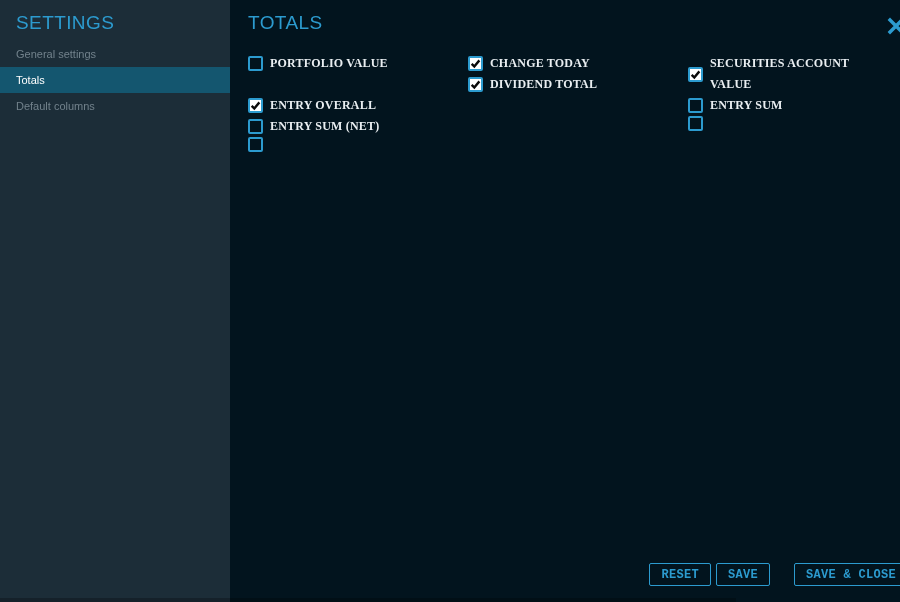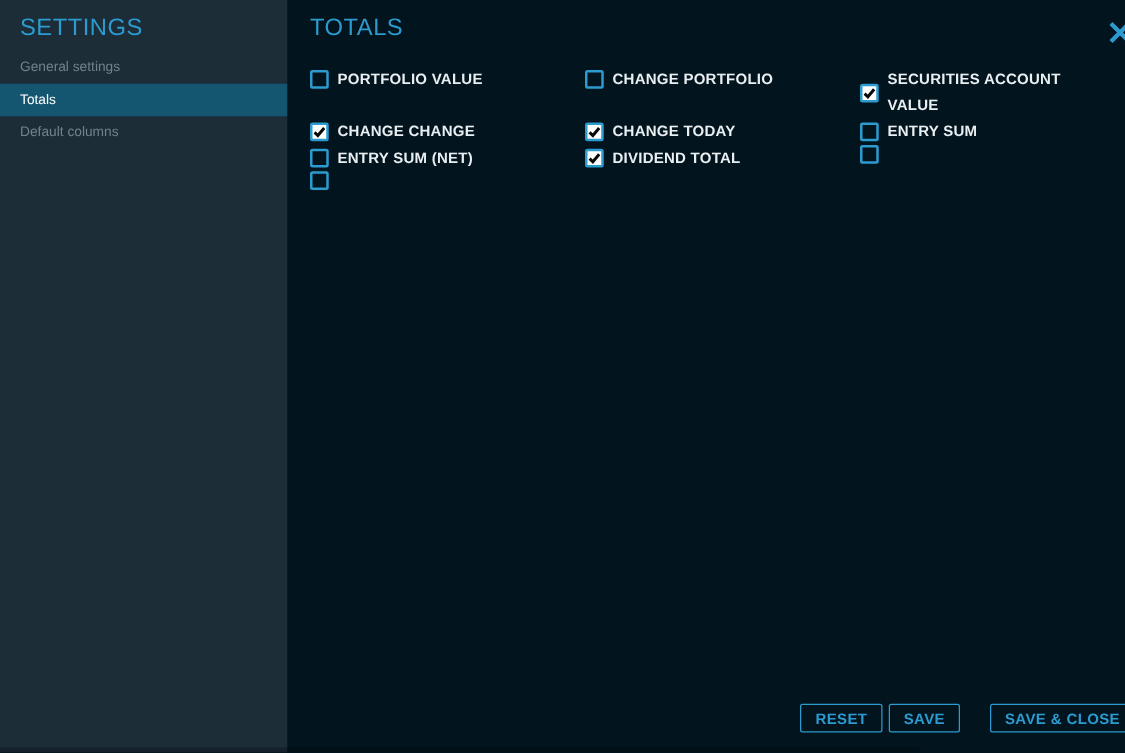--- a/index.html
+++ b/index.html
@@ -26,7 +26,7 @@
 
   
   .cb-grid{margin-top:20px;display:flex;}
-  .cb-col{width:220px;flex:0 0 220px;}
+  .cb-col{width:220px;flex:0 0 220px;font-family:Liberation Serif, serif;}
   .cb-slot{height:21px;}
   .cb-slot.first{height:42px;}
   .cb-row{display:flex;align-items:center;gap:7px;cursor:pointer;}

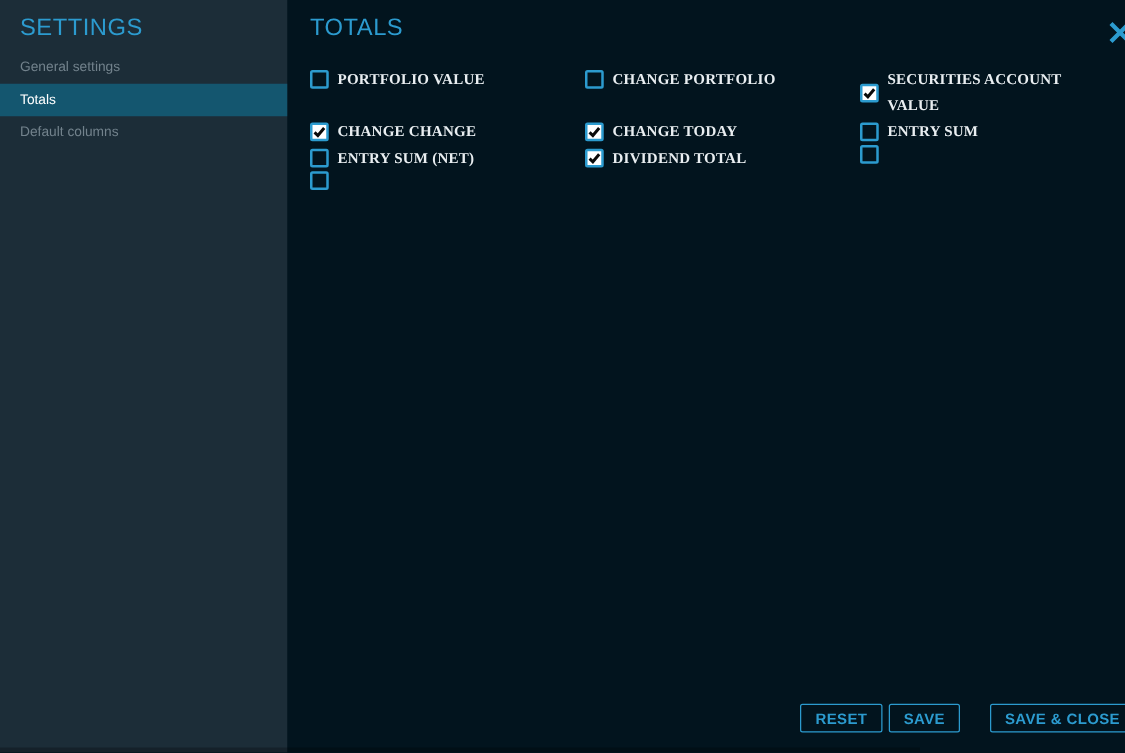--- a/index.html
+++ b/index.html
@@ -96,12 +96,6 @@
           </div>
         </div>
         <div class="cb-col">
-          <div class="cb-slot first">
-            <div class="cb-row">
-              <span class="cb"></span>
-              <span class="cb-label">CHANGE PORTFOLIO</span>
-            </div>
-          </div>
           <div class="cb-slot">
             <div class="cb-row">
               <span class="cb checked">

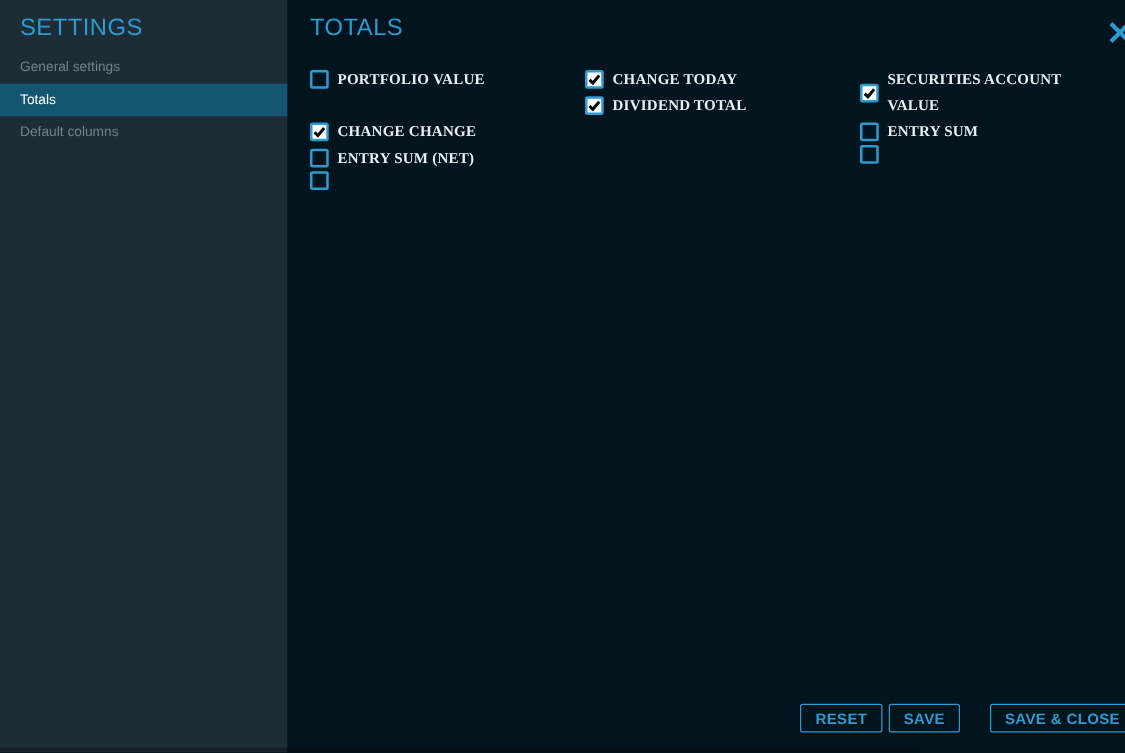--- a/index.html
+++ b/index.html
@@ -80,7 +80,7 @@
                   <path d="M1.8 6.4 L4.7 9.2 L10.2 2.6" stroke="#0A0A0A" stroke-width="2.6" fill="none"></path>
                 </svg>
               </span>
-              <span class="cb-label">CHANGE CHANGE</span>
+              <span class="cb-label">ENTRY OVERALL</span>
             </div>
           </div>
           <div class="cb-slot">

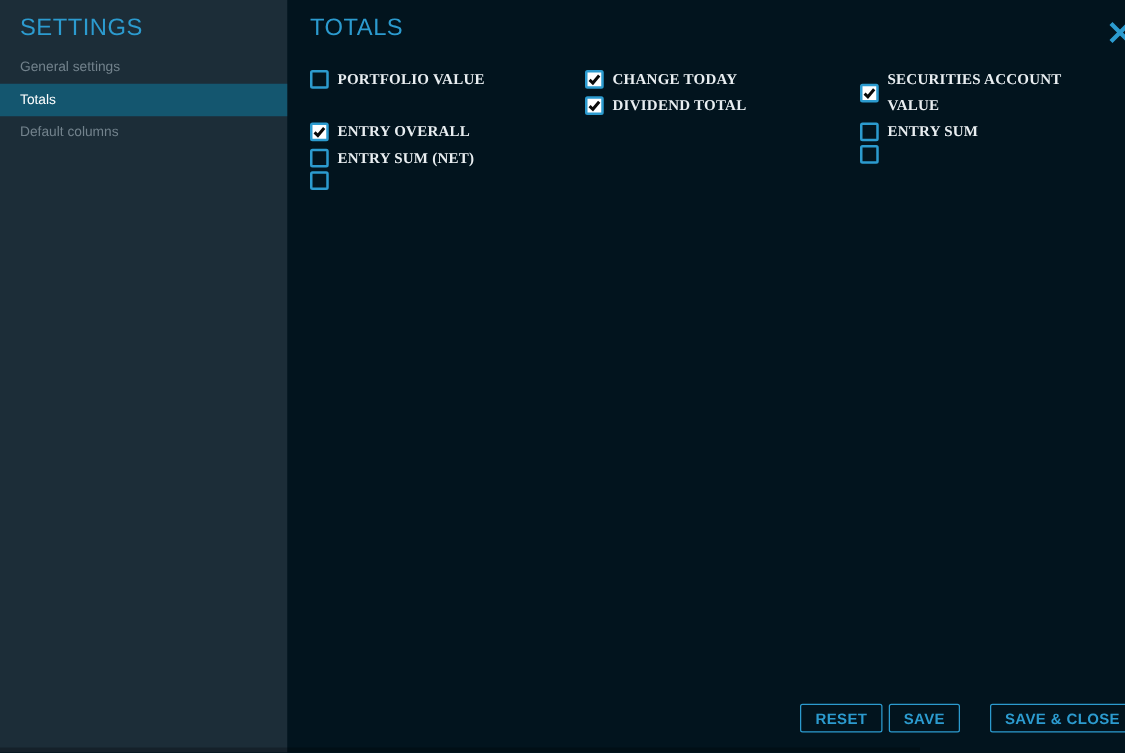--- a/index.html
+++ b/index.html
@@ -37,7 +37,7 @@
 
   
   .footer-actions{position:absolute;right:16px;bottom:16px;display:flex;gap:5px;}
-  .btn{background:transparent;border:1px solid var(--accent);border-radius:2px;color:var(--accent);font-family:Liberation Sans, sans-serif;font-size:12px;font-weight:bold;letter-spacing:.3px;height:23px;padding:0 11px;cursor:pointer;white-space:nowrap;}
+  .btn{background:transparent;border:1px solid var(--accent);border-radius:2px;color:var(--accent);font-family:Liberation Mono, monospace;font-size:12px;font-weight:bold;letter-spacing:.3px;height:23px;padding:0 11px;cursor:pointer;white-space:nowrap;}
   .btn.spaced{margin-left:19px;}
 
   .bottom-edge{position:absolute;left:0;bottom:0;width:100%;height:4px;background:rgba(0,0,0,0.25);pointer-events:none;}

